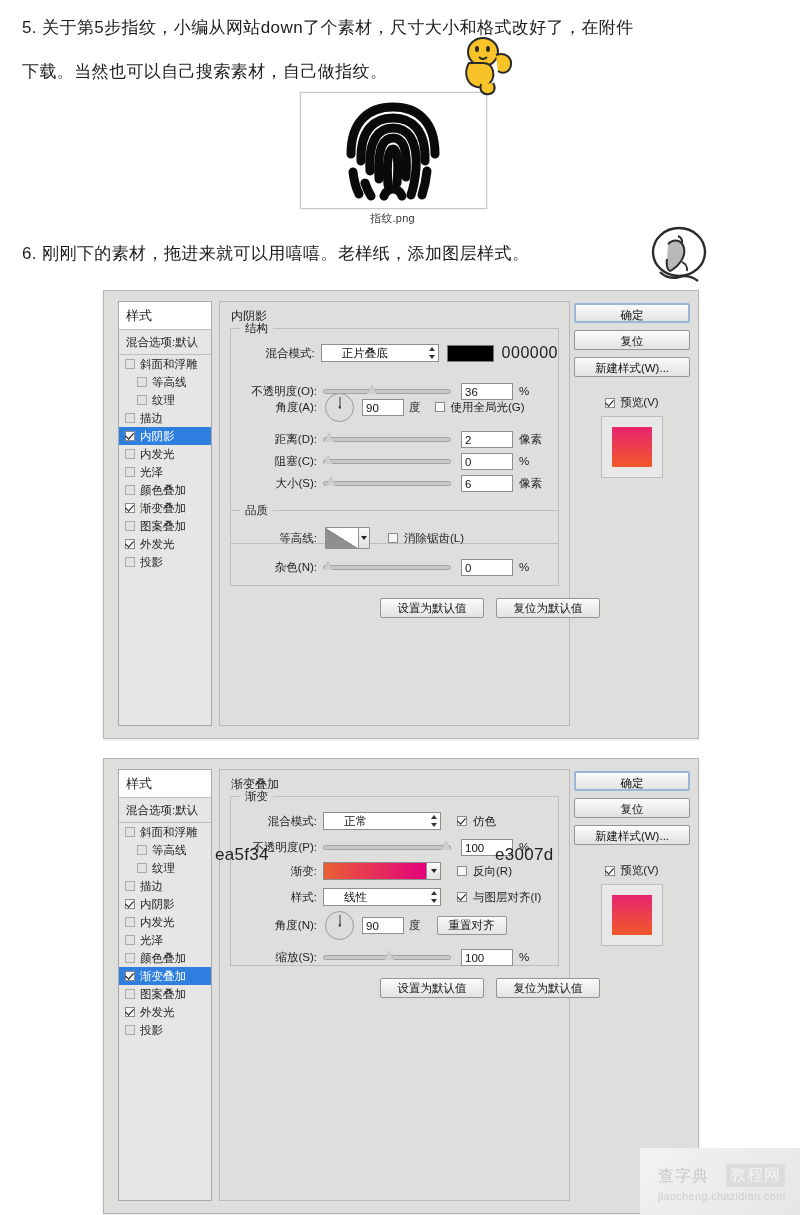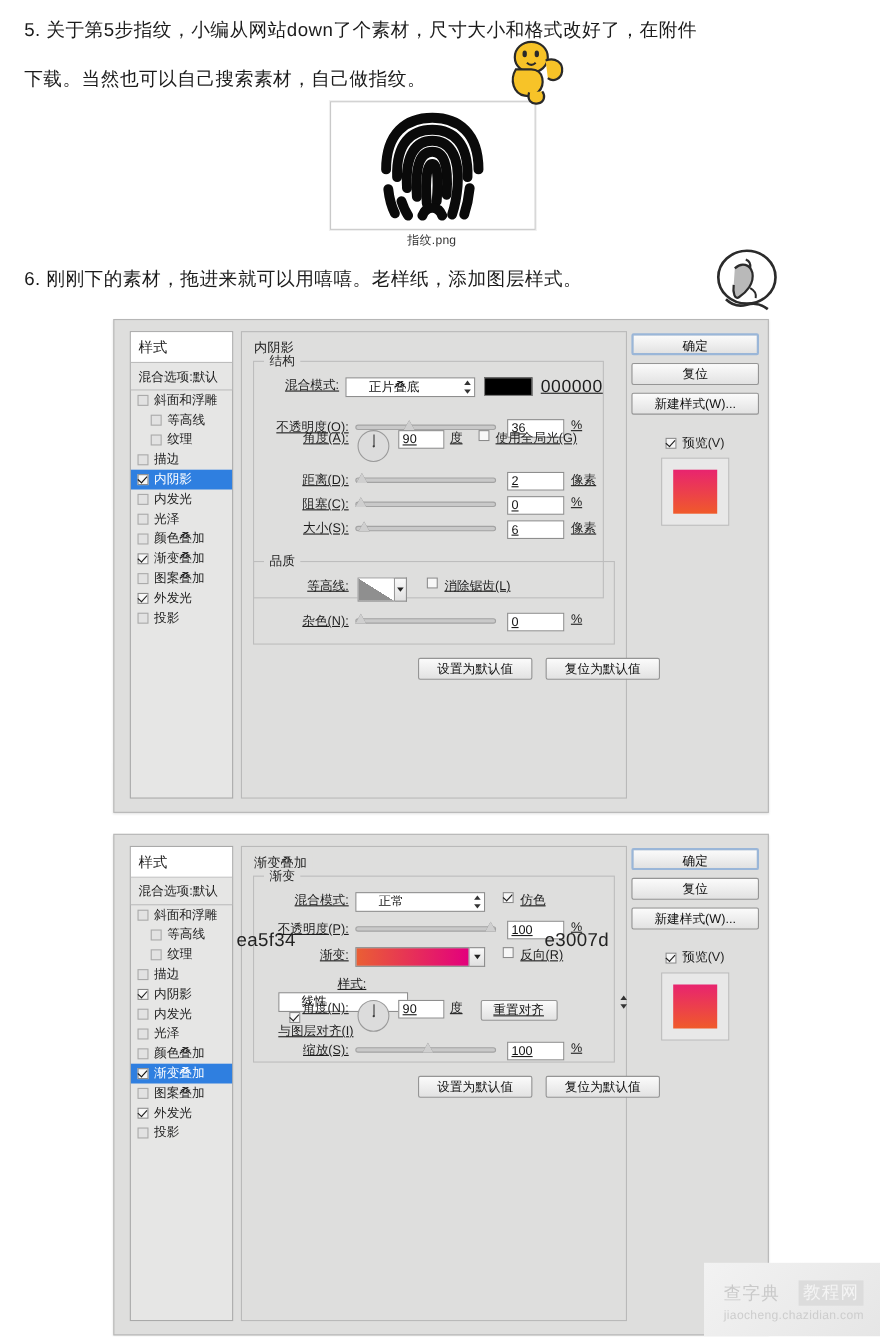--- a/index.html
+++ b/index.html
@@ -218,7 +218,7 @@
   <div class="main-panel">
     <div class="sect-title" style="left:6px;top:6px;">内阴影</div>
 
-    <div class="fieldset" style="left:10px;top:26px;right:20px;height:216px;">
+    <div class="fieldset" style="left:10px;top:26px;right:10px;height:216px;">
       <span class="fs-legend">结构</span>
 
       <div class="row" style="left:0;top:14px;width:100%;">

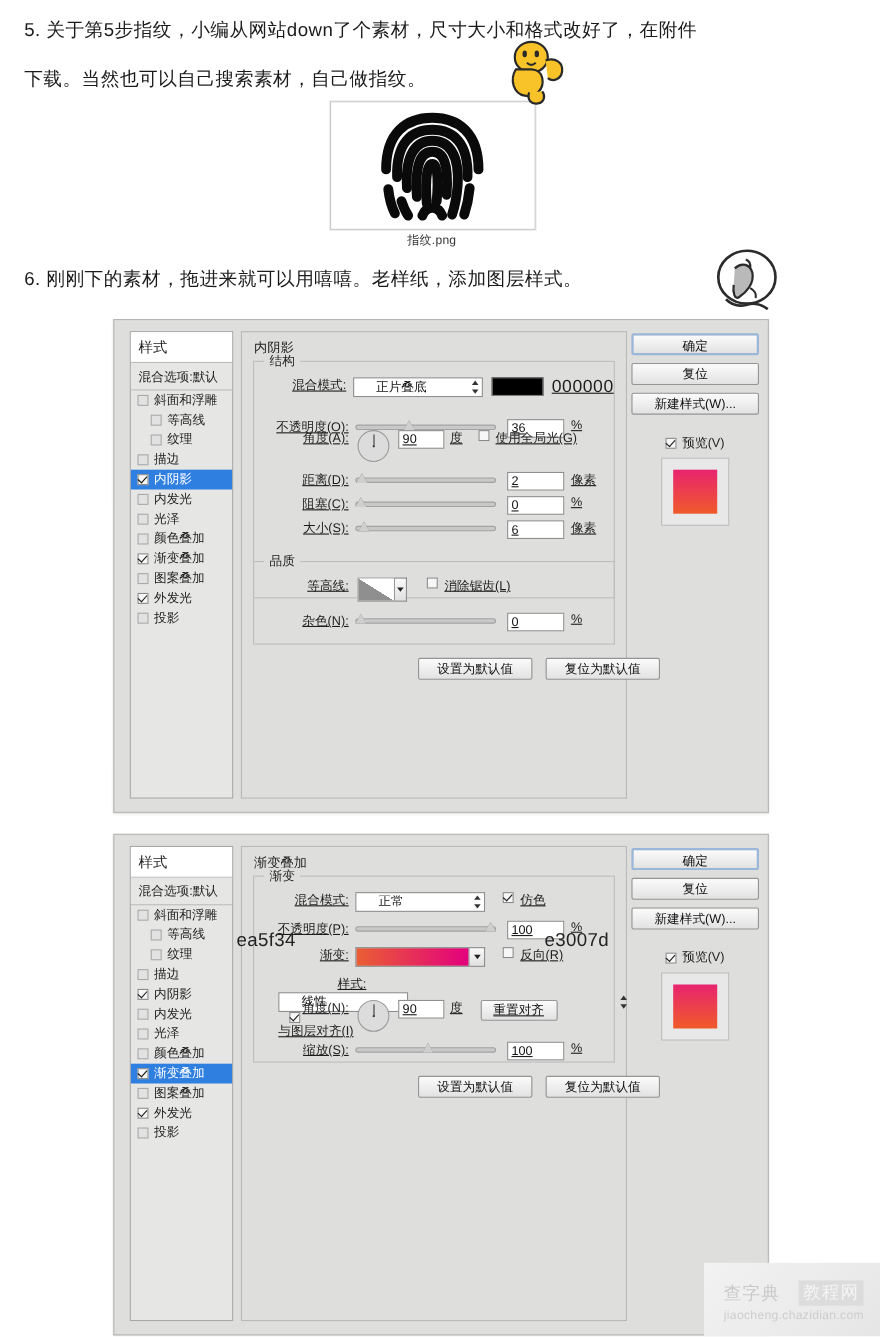--- a/index.html
+++ b/index.html
@@ -53,7 +53,7 @@
   .fieldset{position:absolute;border:1px solid #bdbdbd;background:transparent;box-sizing:border-box;}
   .fs-legend{position:absolute;top:-8px;left:9px;background:#dededd;padding:0 5px;font-size:11.5px;}
 
-  .row{position:absolute;display:flex;height:20px;text-decoration:underline;}
+  .row{position:absolute;display:flex;align-items:center;height:20px;}
   .lbl{text-align:right;font-size:11.5px;}
 
   select.ps{-webkit-appearance:none;appearance:none;background:#fff;border:1px solid #8e8e8e;

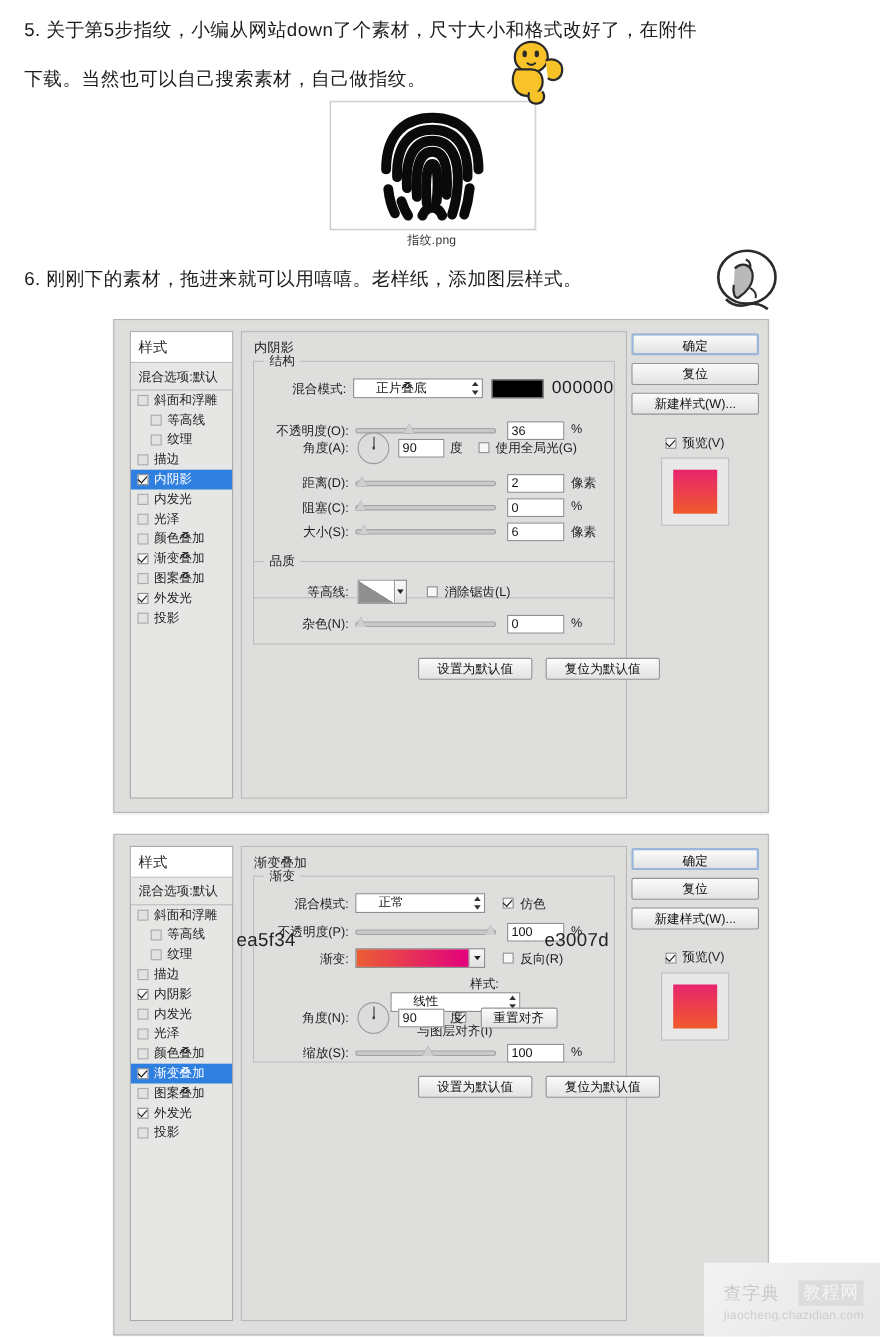--- a/index.html
+++ b/index.html
@@ -435,7 +435,7 @@
         <span style="margin-left:6px;">反向(R)</span>
       </div>
 
-      <div class="row" style="left:16px;top:90px;width:100%;flex-direction:column;">
+      <div class="row" style="left:0;top:90px;width:100%;">
         <span class="lbl" style="width:86px;">样式:</span>
         <span class="sel-wrap" style="margin-left:6px;">
           <select class="ps" style="width:118px;">

